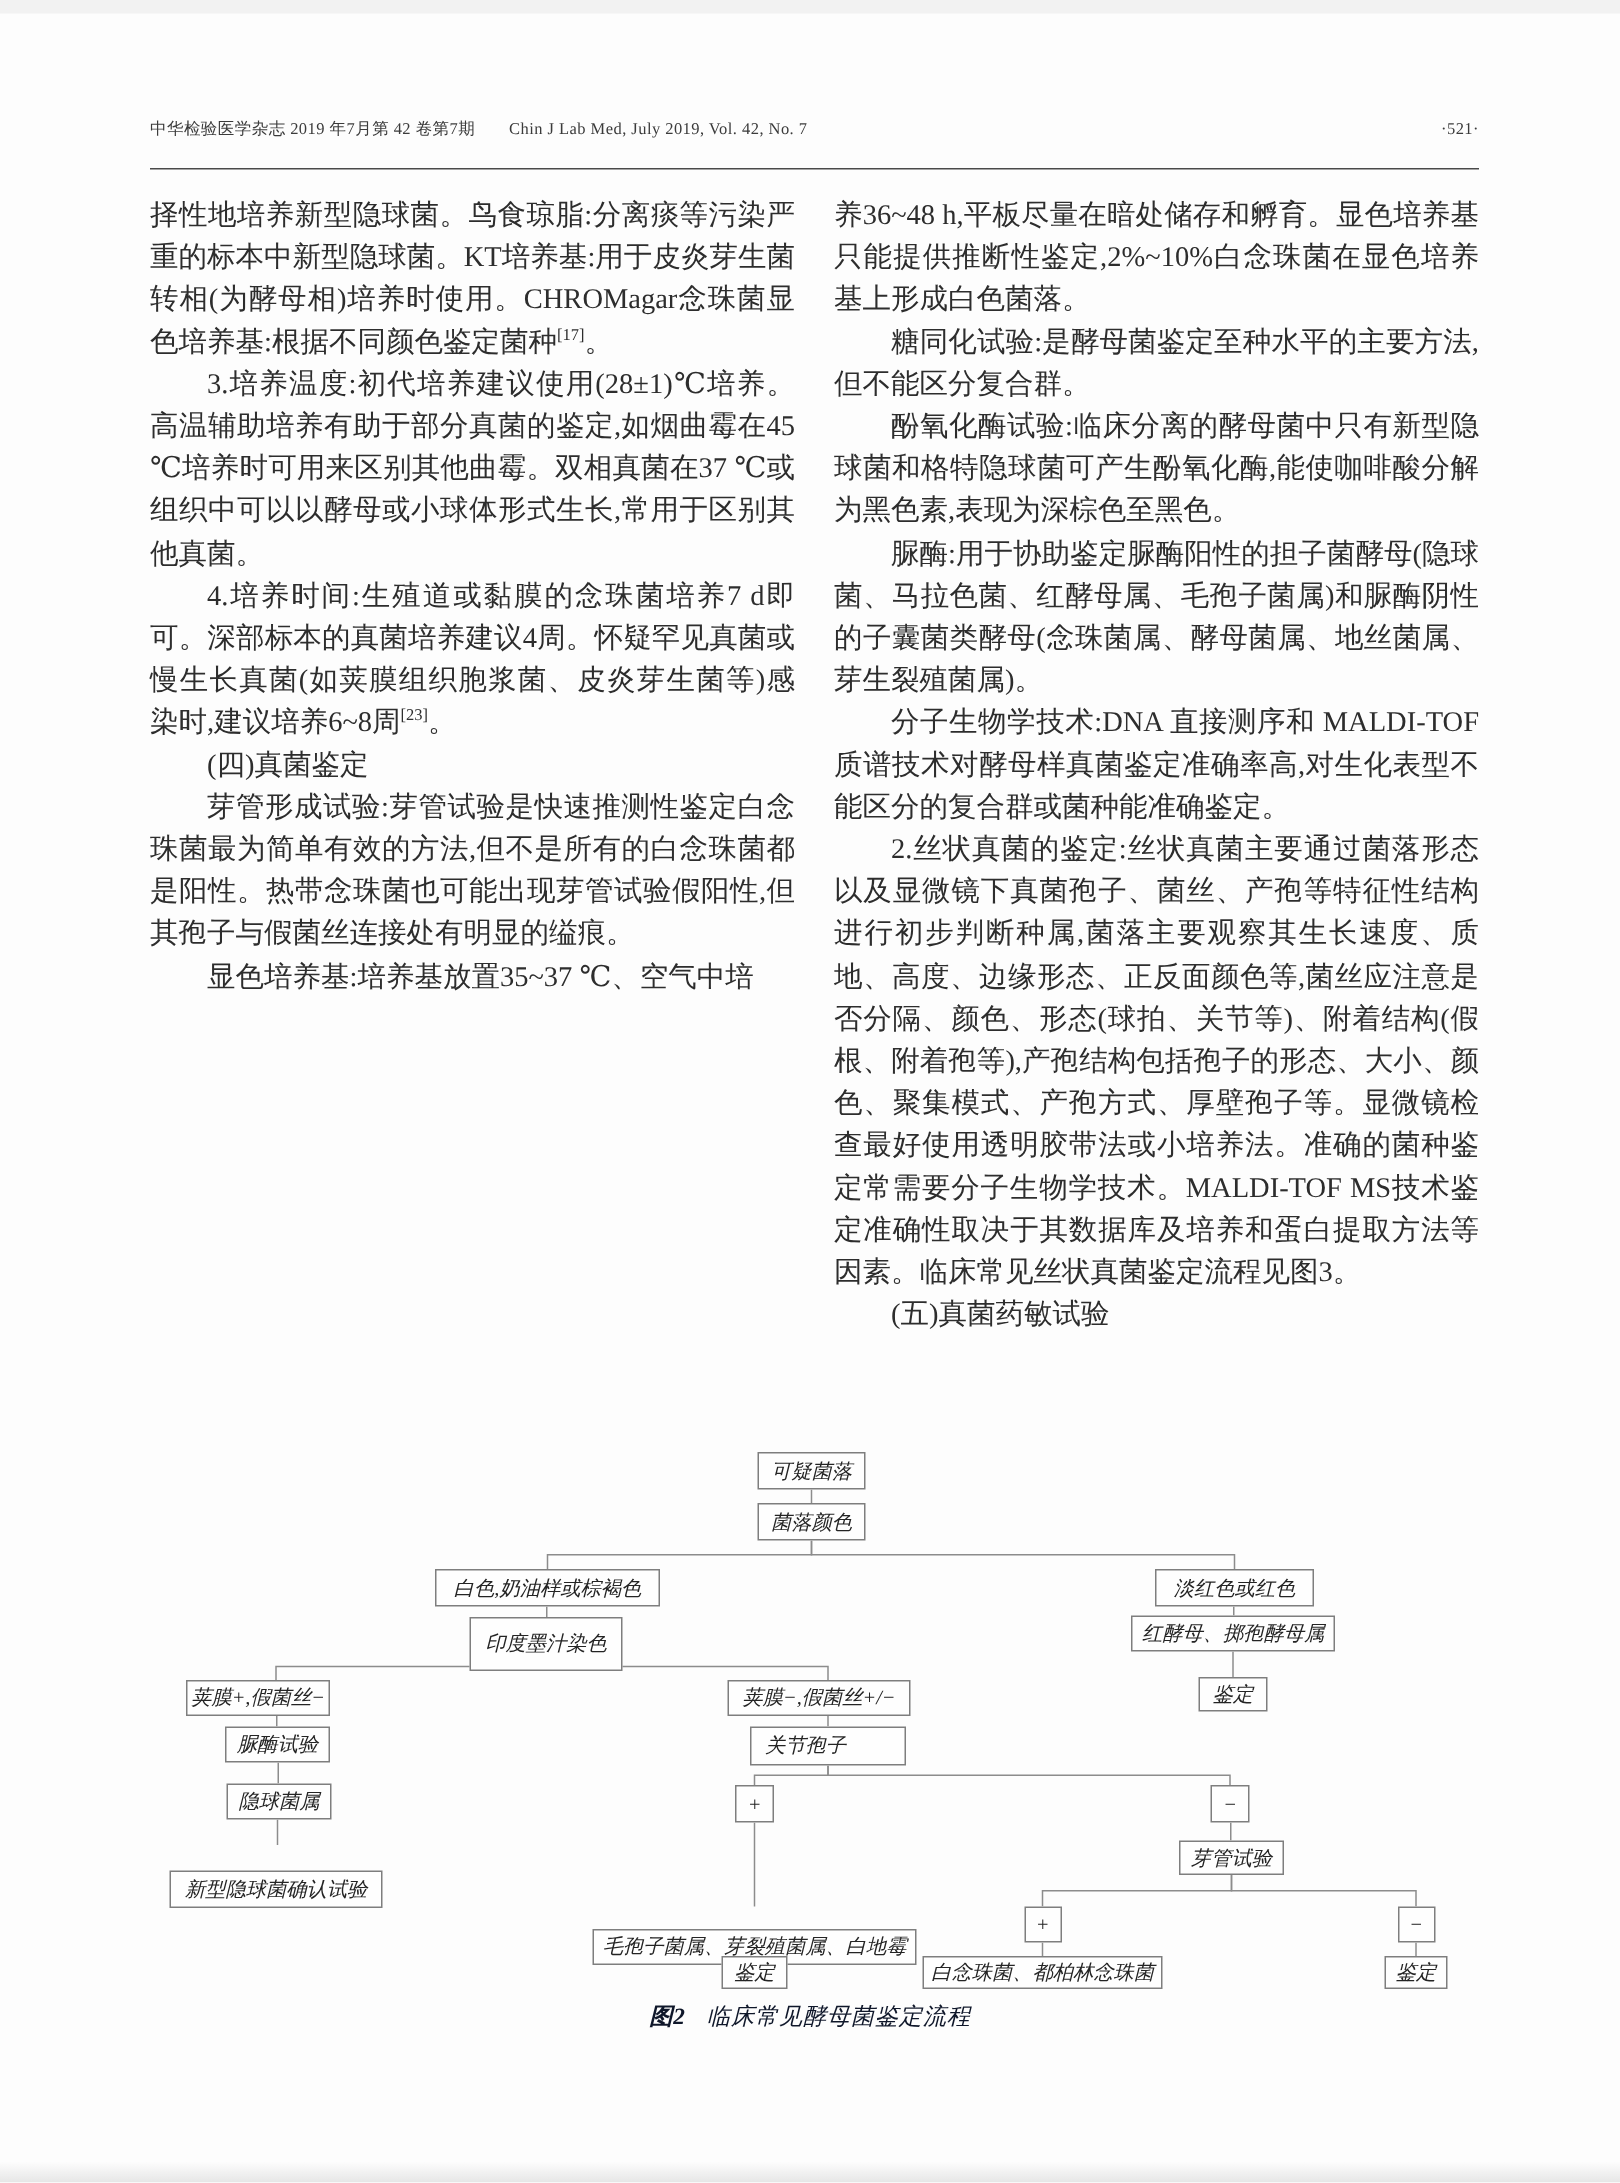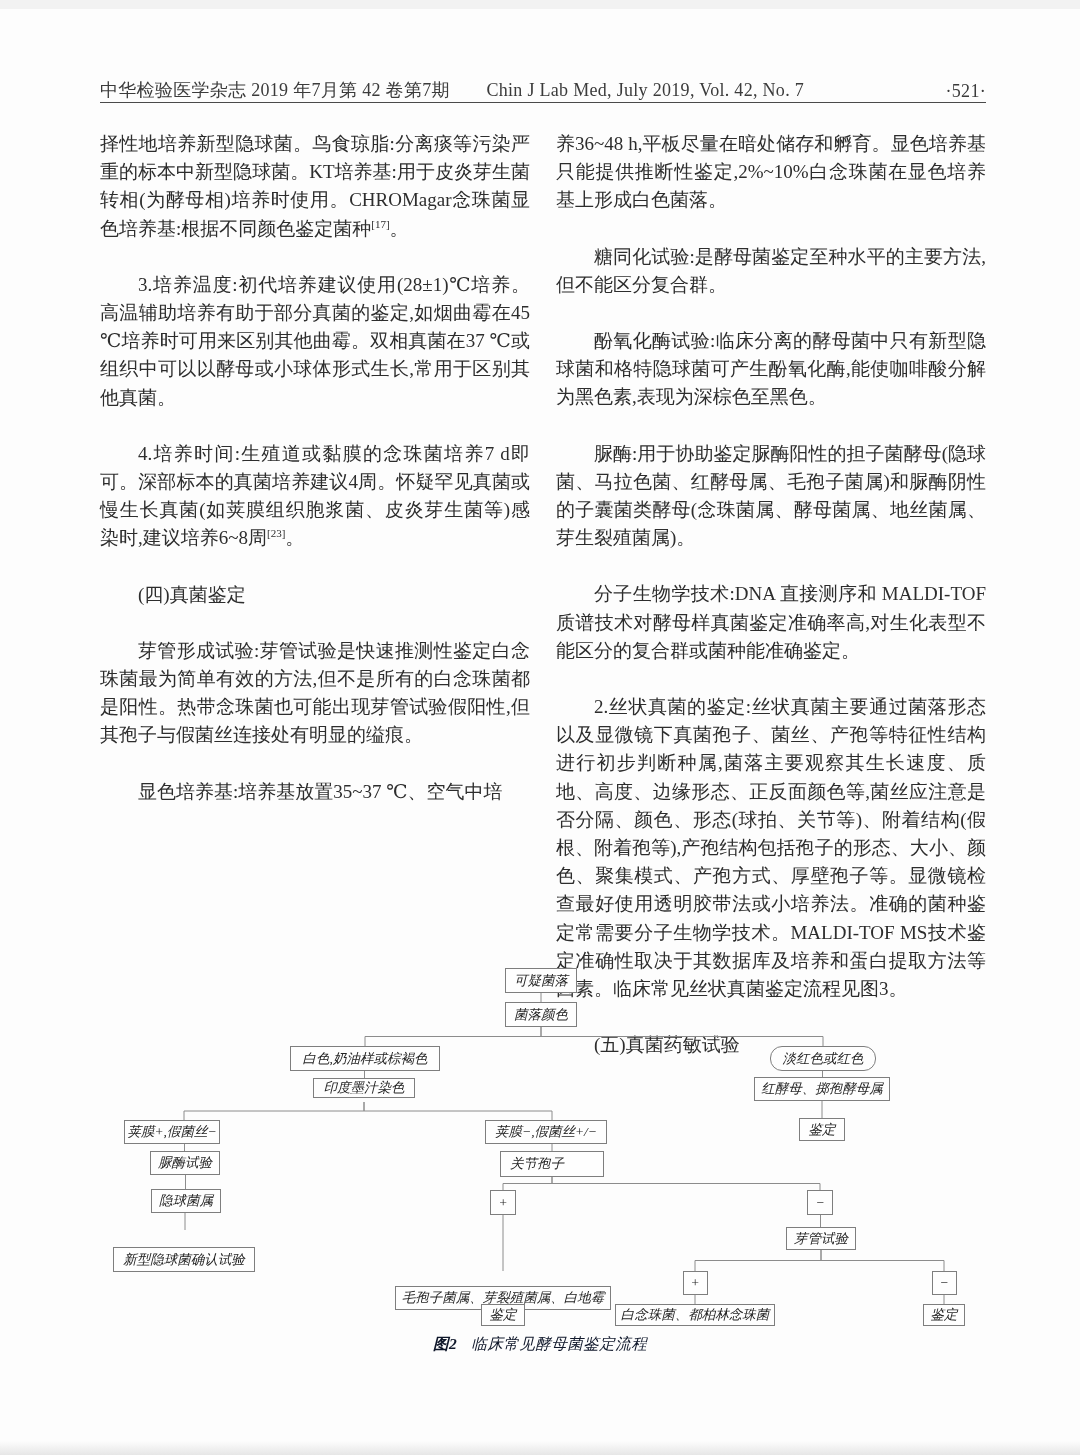--- a/index.html
+++ b/index.html
@@ -13,9 +13,9 @@
     background:linear-gradient(#fdfdfd,#e6e6e6);}
   .header{
     position:absolute;left:100px;top:78px;width:886px;
-    display:flex;justify-content:space-between;align-items:flex-end;
-    font-size:18px;letter-spacing:.3px;color:#3b3b3b;
-    border-bottom:1.6px solid #4a4a4a;padding-bottom:0;
+    display:flex;justify-content:space-between;align-items:center;
+    font-size:11px;letter-spacing:.3px;color:#3b3b3b;
+    border-bottom:1.6px solid #4a4a4a;padding-bottom:19px;
   }
   .columns{position:absolute;left:100px;top:130px;width:886px;display:flex;gap:26px;}
   .col{width:430px;font-size:19px;line-height:28.2px;text-align:justify;}

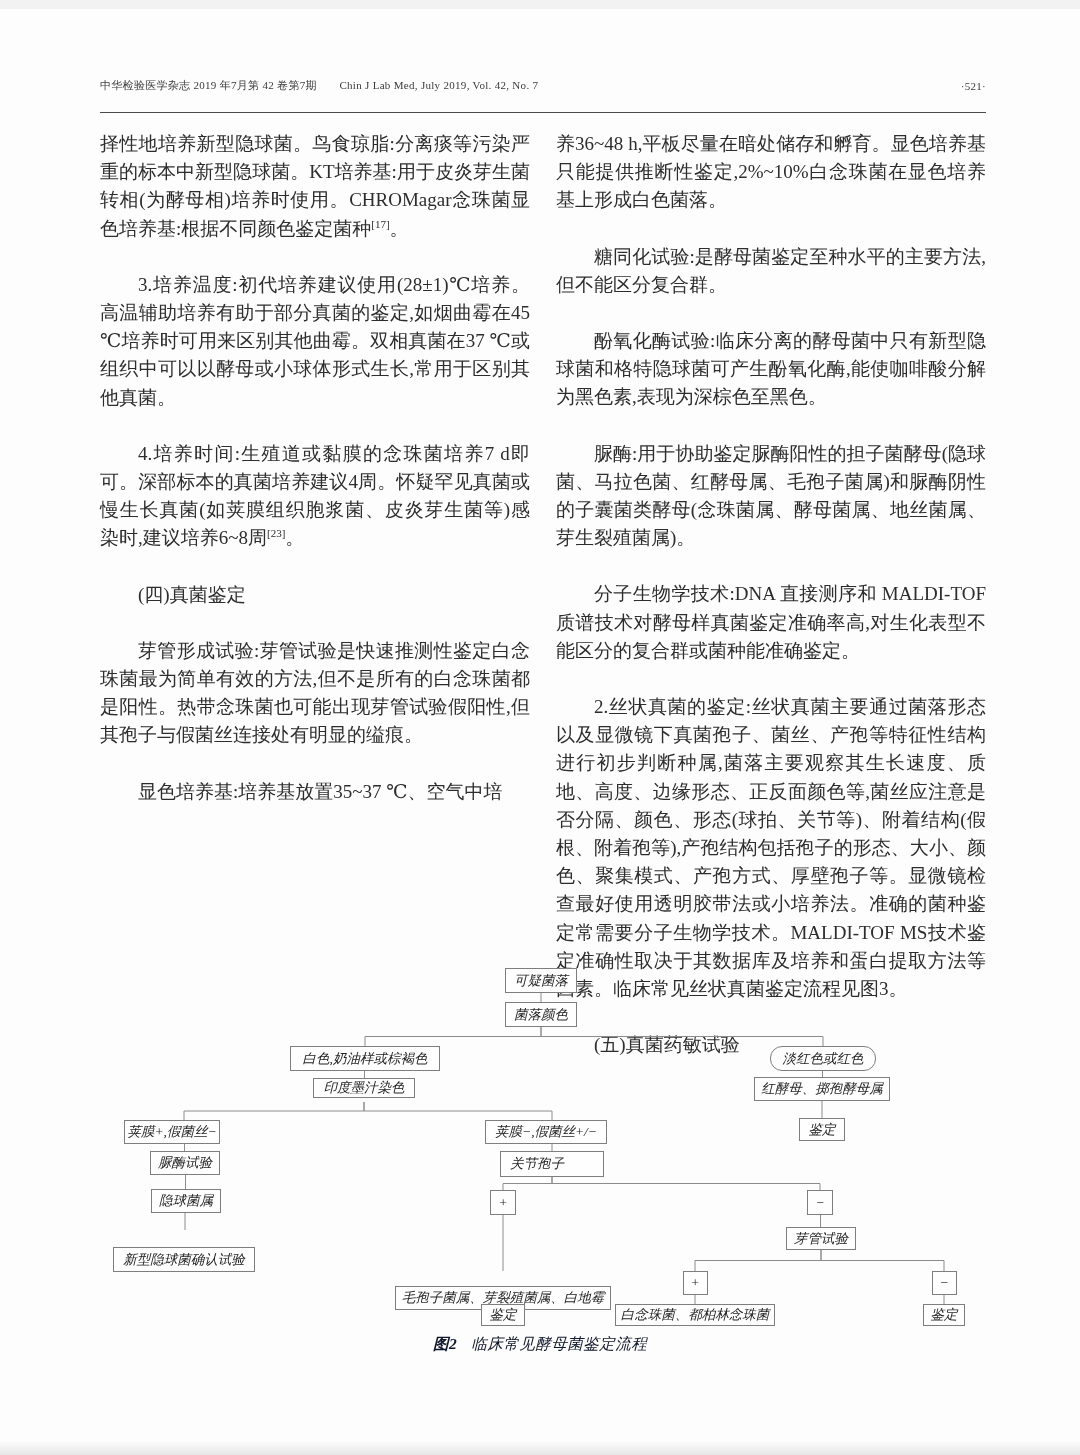--- a/index.html
+++ b/index.html
@@ -20,7 +20,7 @@
   .columns{position:absolute;left:100px;top:130px;width:886px;display:flex;gap:26px;}
   .col{width:430px;font-size:19px;line-height:28.2px;text-align:justify;}
   .col p{margin:0;}
-  .col p.indent{text-indent:2em;margin-top:28px;}
+  .col p.indent{text-indent:2em;}
   .col sup{font-size:11px;line-height:0;}
   .figure{position:absolute;left:80px;top:966px;width:920px;height:400px;font-style:italic;}
   .figure svg{position:absolute;left:0;top:0;}

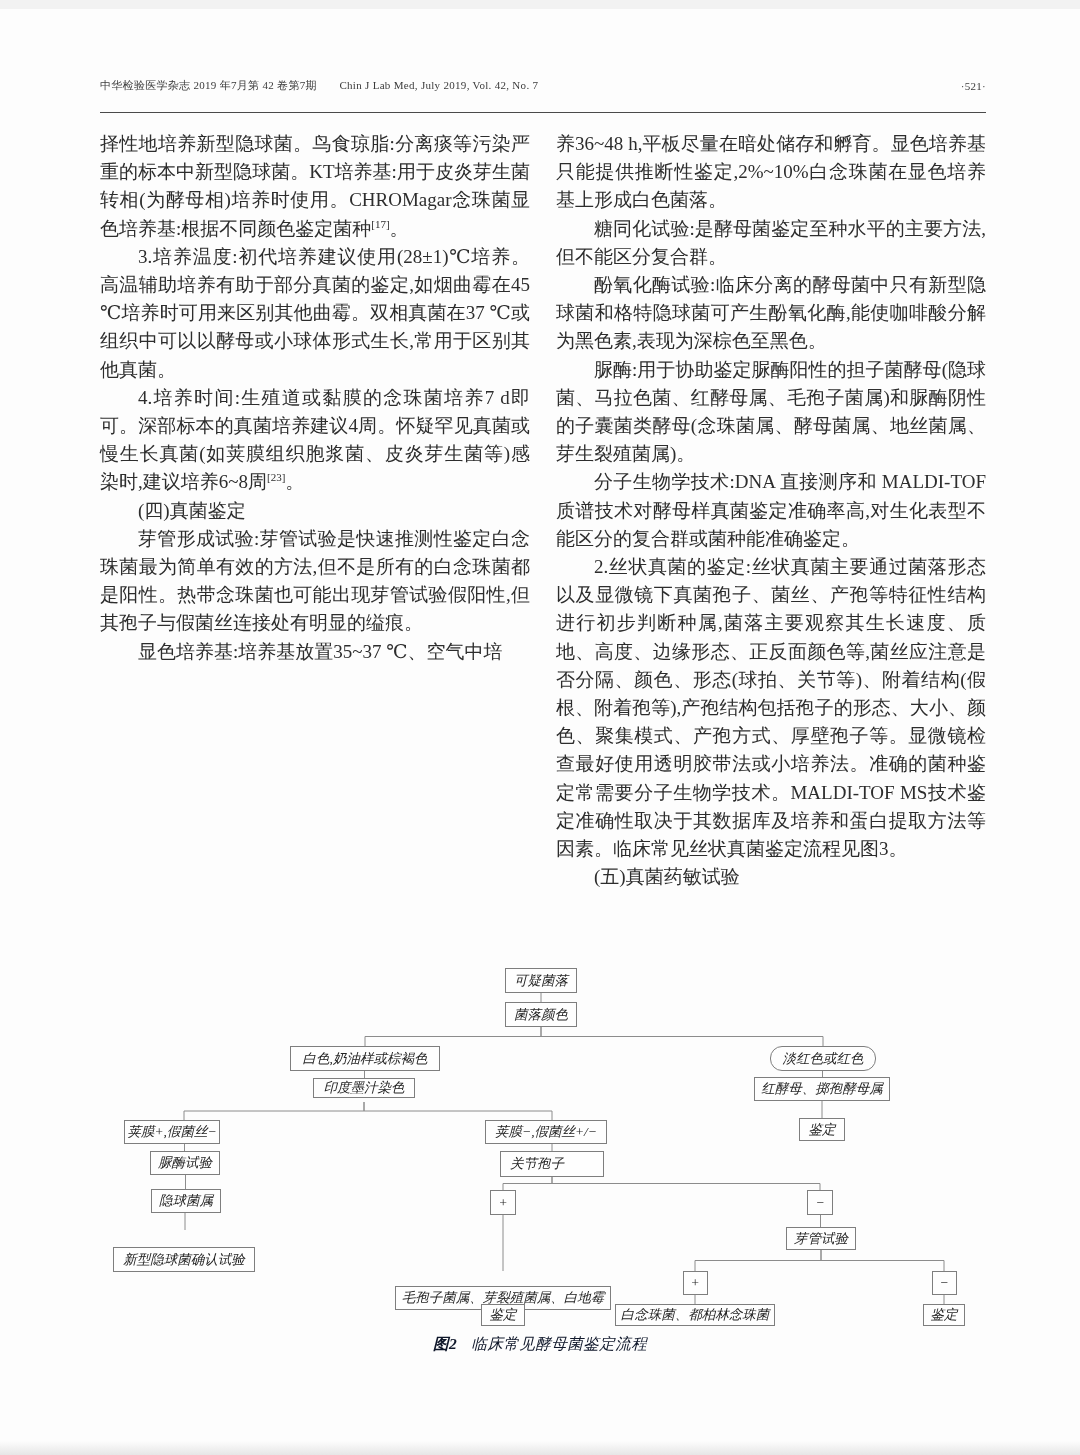--- a/index.html
+++ b/index.html
@@ -95,7 +95,7 @@
         <div class="flow-node" style="left: 425px; top: 2px; width: 72px; height: 25px;">可疑菌落</div>
         <div class="flow-node" style="left: 425px; top: 36px; width: 72px; height: 25px;">菌落颜色</div>
         <div class="flow-node" style="left: 210px; top: 80px; width: 150px; height: 25px;">白色,奶油样或棕褐色</div>
-        <div class="flow-node" style="left: 690px; top: 80px; width: 106px; height: 25px; border-radius: 12px;">淡红色或红色</div>
+        <div class="flow-node" style="left: 690px; top: 80px; width: 106px; height: 25px;">淡红色或红色</div>
         <div class="flow-node" style="left: 233px; top: 112px; width: 102px; height: 20px;">印度墨汁染色</div>
         <div class="flow-node" style="left: 674px; top: 111px; width: 136px; height: 24px;">红酵母、掷孢酵母属</div>
         <div class="flow-node" style="left: 44px; top: 154px; width: 96px; height: 24px;">荚膜+,假菌丝−</div>

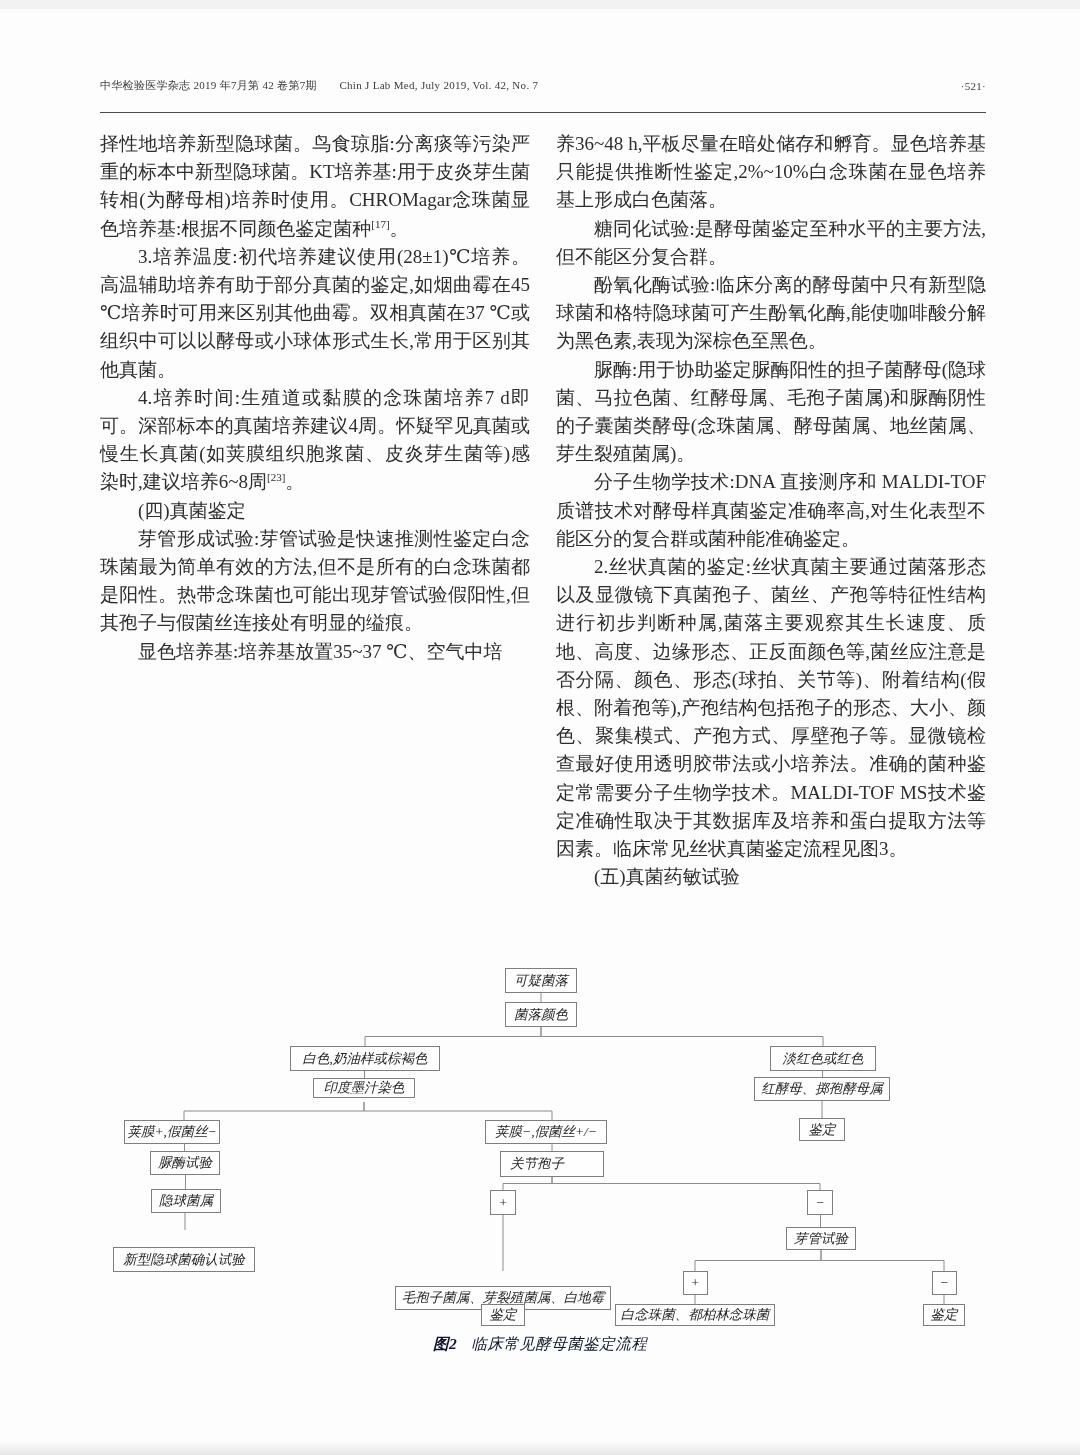--- a/index.html
+++ b/index.html
@@ -96,7 +96,7 @@
         <div class="flow-node" style="left: 425px; top: 36px; width: 72px; height: 25px;">菌落颜色</div>
         <div class="flow-node" style="left: 210px; top: 80px; width: 150px; height: 25px;">白色,奶油样或棕褐色</div>
         <div class="flow-node" style="left: 690px; top: 80px; width: 106px; height: 25px;">淡红色或红色</div>
-        <div class="flow-node" style="left: 233px; top: 112px; width: 102px; height: 20px;">印度墨汁染色</div>
+        <div class="flow-node" style="left: 233px; top: 112px; width: 102px; height: 36px;">印度墨汁染色</div>
         <div class="flow-node" style="left: 674px; top: 111px; width: 136px; height: 24px;">红酵母、掷孢酵母属</div>
         <div class="flow-node" style="left: 44px; top: 154px; width: 96px; height: 24px;">荚膜+,假菌丝−</div>
         <div class="flow-node" style="left: 405px; top: 154px; width: 122px; height: 24px;">荚膜−,假菌丝+/−</div>

